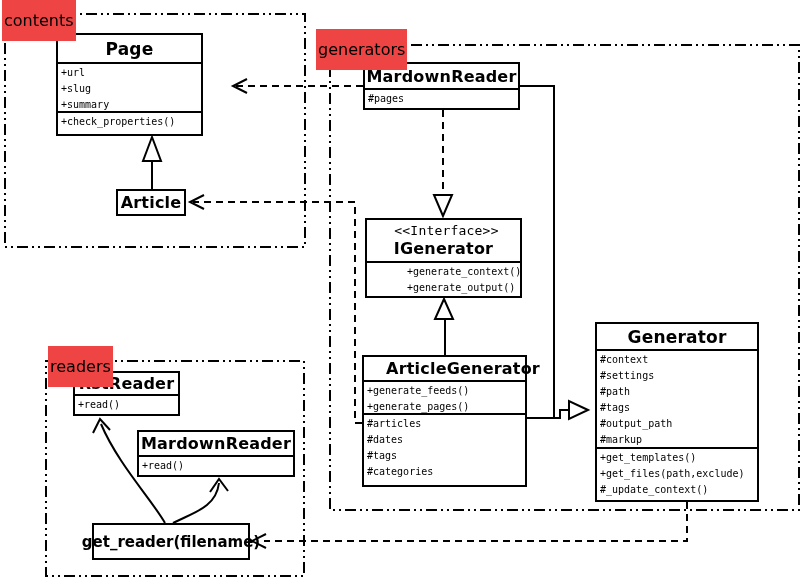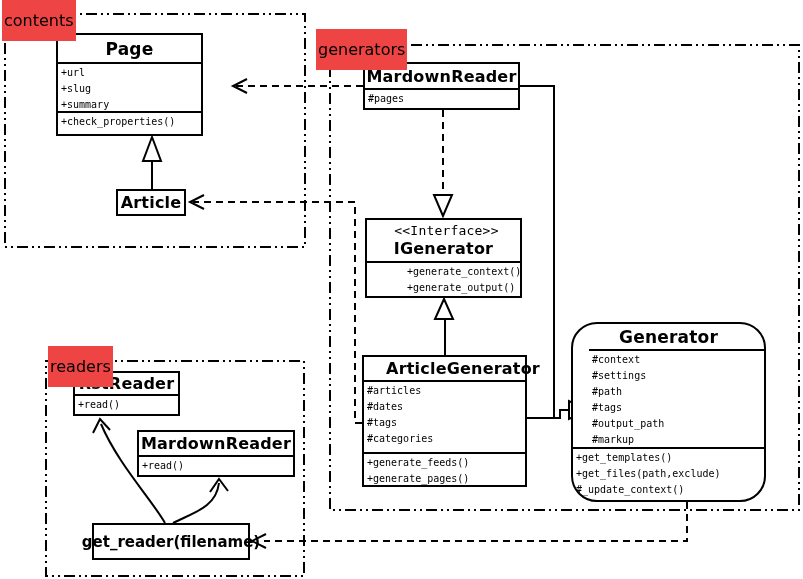--- a/index.html
+++ b/index.html
@@ -133,7 +133,7 @@
     </div>
   </div>
 
-  <div class="uml-class" style="left:571px;top:322px;width:195px;height:180px;border-radius:26px;">
+  <div class="uml-class" style="left:595px;top:322px;width:164px;height:180px;">
     <div class="uml-title" style="height:25px;font-size:17px;">Generator</div>
     <div class="uml-members" style="height:98px;margin-left:16px;">
       <div>#context</div>

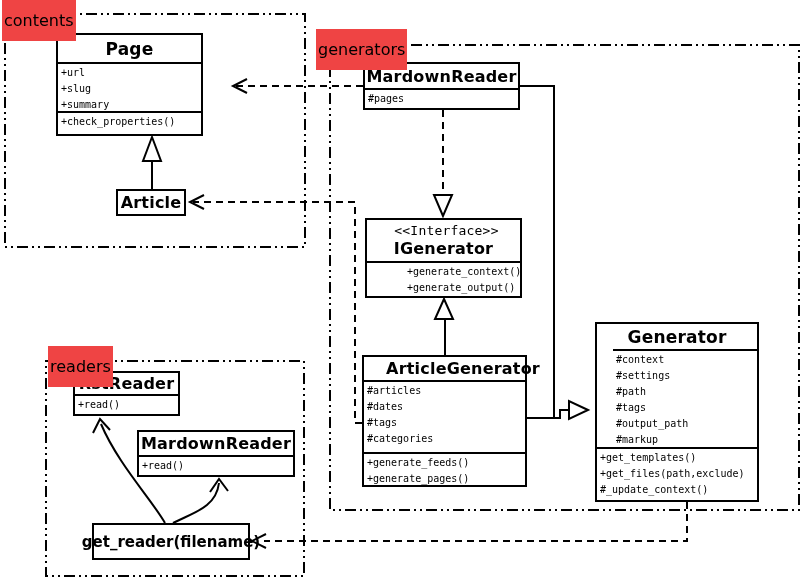--- a/index.html
+++ b/index.html
@@ -135,7 +135,7 @@
 
   <div class="uml-class" style="left:595px;top:322px;width:164px;height:180px;">
     <div class="uml-title" style="height:25px;font-size:17px;">Generator</div>
-    <div class="uml-members" style="height:98px;margin-left:16px;">
+    <div class="uml-members" style="height:98px;">
       <div>#context</div>
       <div>#settings</div>
       <div>#path</div>

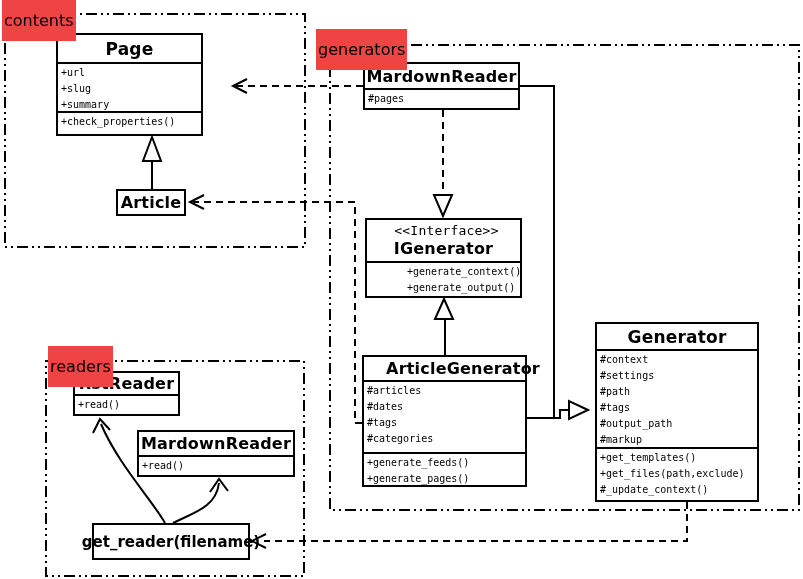--- a/index.html
+++ b/index.html
@@ -121,15 +121,15 @@
 
   <div class="uml-class" style="left:362px;top:355px;width:165px;height:132px;">
     <div class="uml-title" style="height:23px;padding-left:37px;">ArticleGenerator</div>
+    <div class="uml-members" style="flex:1 1 auto;">
+      <div>+generate_feeds()</div>
+      <div>+generate_pages()</div>
+    </div>
     <div class="uml-members" style="height:72px;">
       <div>#articles</div>
       <div>#dates</div>
       <div>#tags</div>
       <div>#categories</div>
-    </div>
-    <div class="uml-members" style="flex:1 1 auto;">
-      <div>+generate_feeds()</div>
-      <div>+generate_pages()</div>
     </div>
   </div>
 

